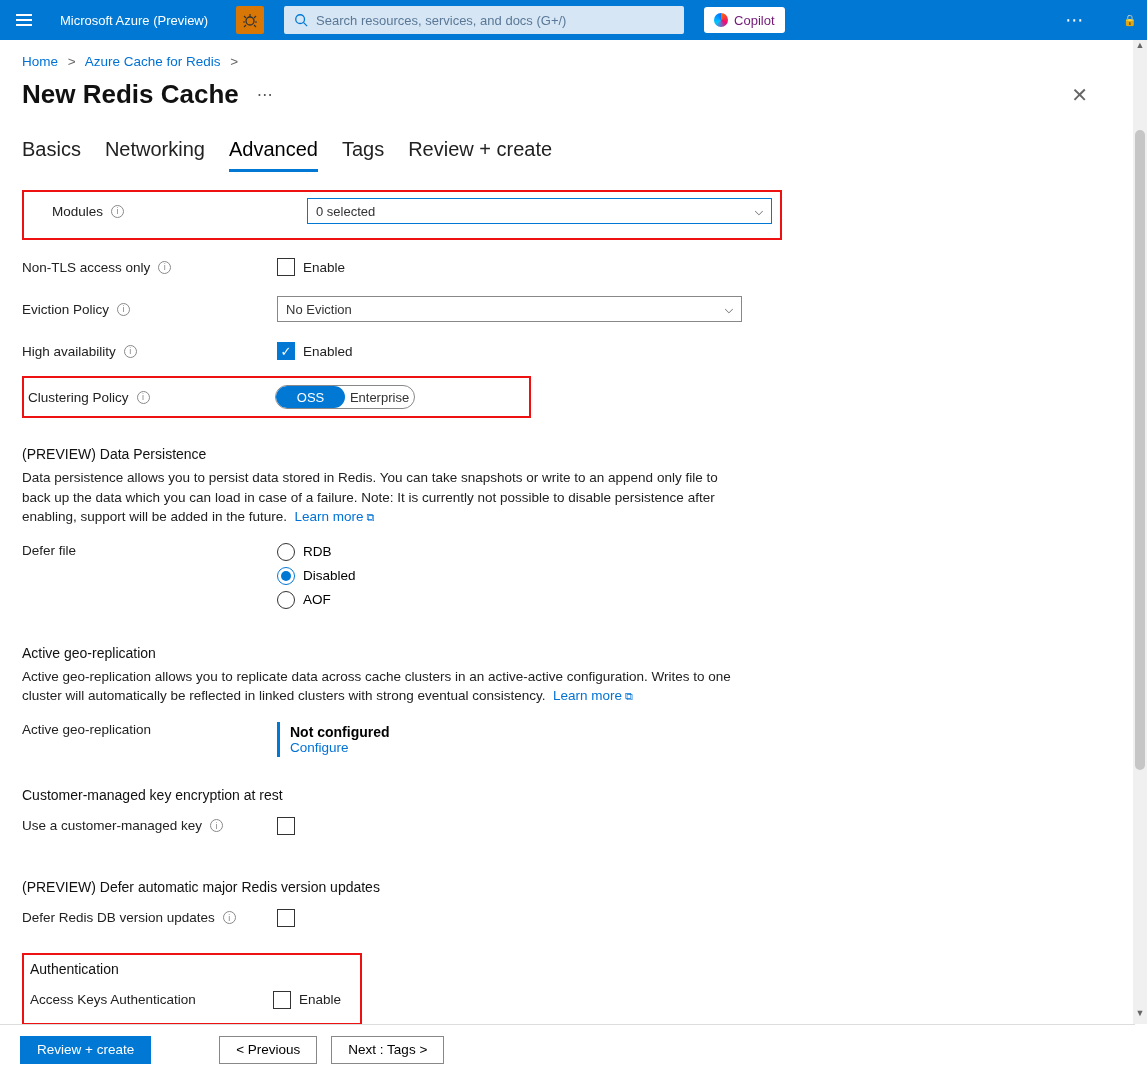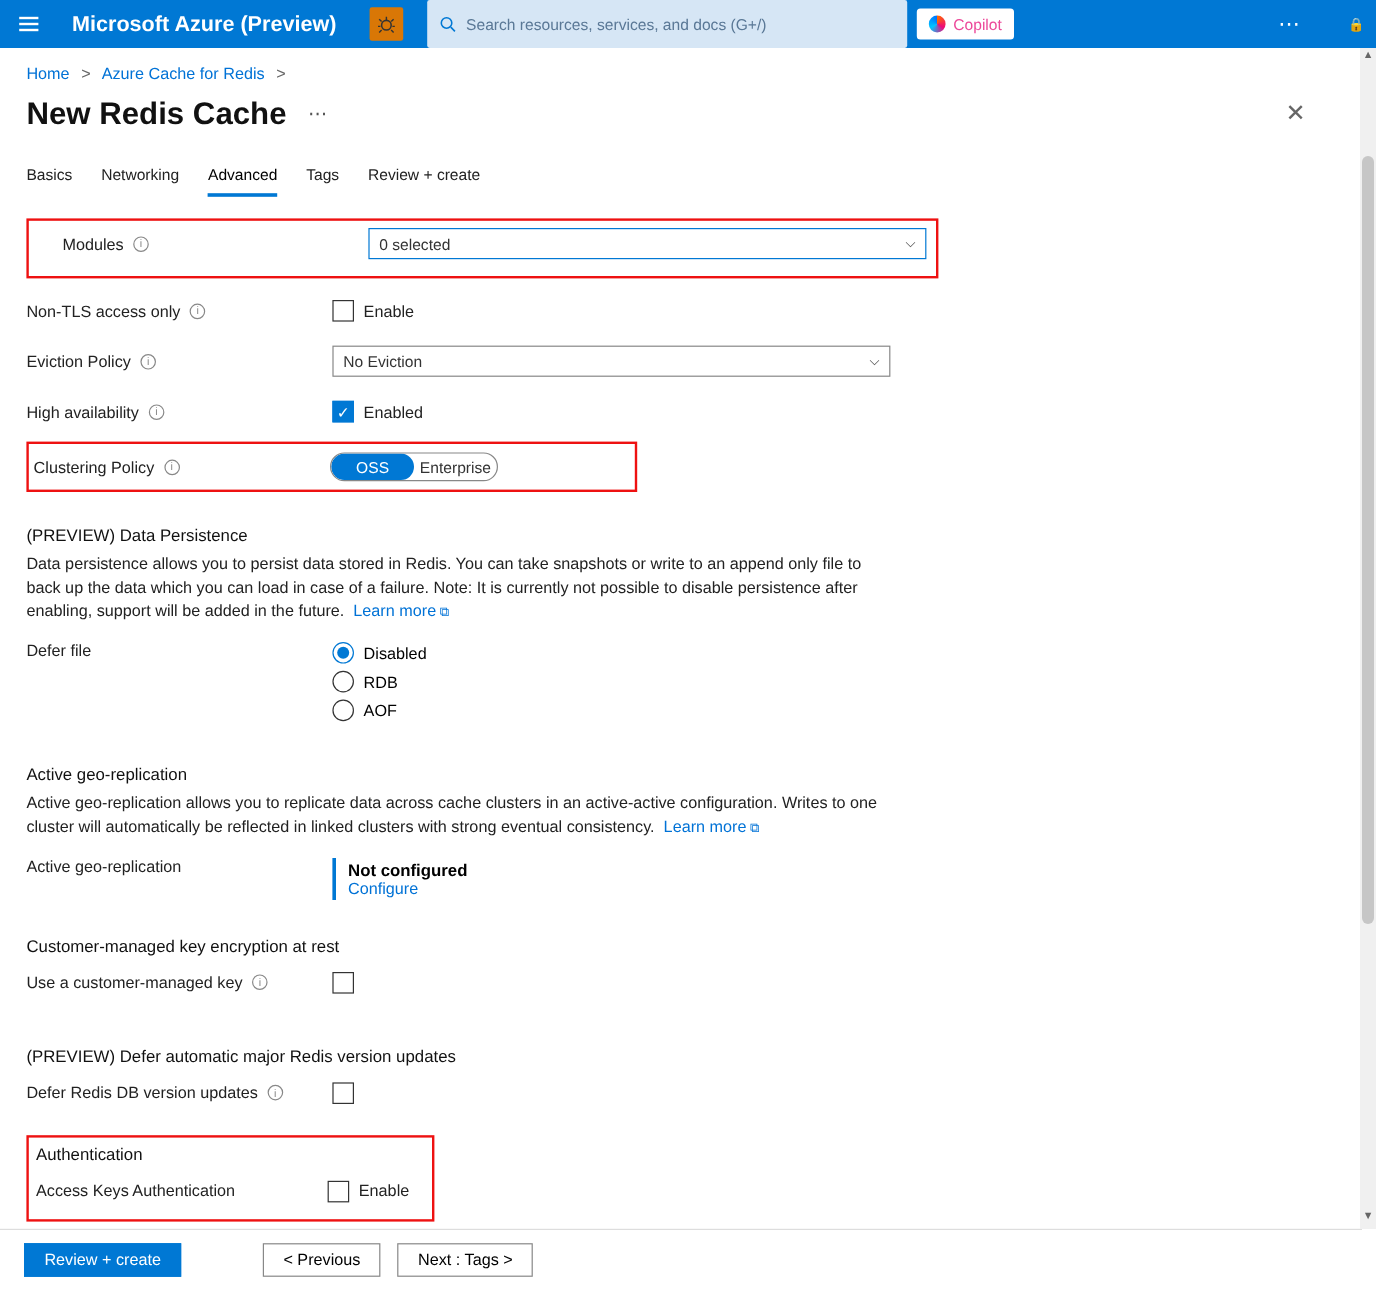--- a/index.html
+++ b/index.html
@@ -9,7 +9,7 @@
   .topbar { height:40px; background:#0078d4; display:flex; align-items:center; color:#fff; padding:0 10px; }
   .hamburger { width:20px; height:20px; display:flex; flex-direction:column; justify-content:center; gap:3px; margin-right:24px; margin-left:6px; cursor:pointer;}
   .hamburger span { display:block; height:2px; background:#fff; width:16px; }
-  .brand { font-size:18px; font-weight:700; }
+  .brand { font-size:13px; font-weight:400; }
   .bug-btn { width:28px; height:28px; background:#d97706; display:flex; align-items:center; justify-content:center; margin:0 20px 0 28px; border-radius:2px; cursor:pointer;}
   .searchbox { flex:0 0 400px; height:40px; background:#d6e6f5; border-radius:2px; display:flex; align-items:center; padding:0 10px; color:#4a6; }
   .searchbox svg { width:14px; height:14px; margin-right:8px; stroke:#0078d4; fill:none; }

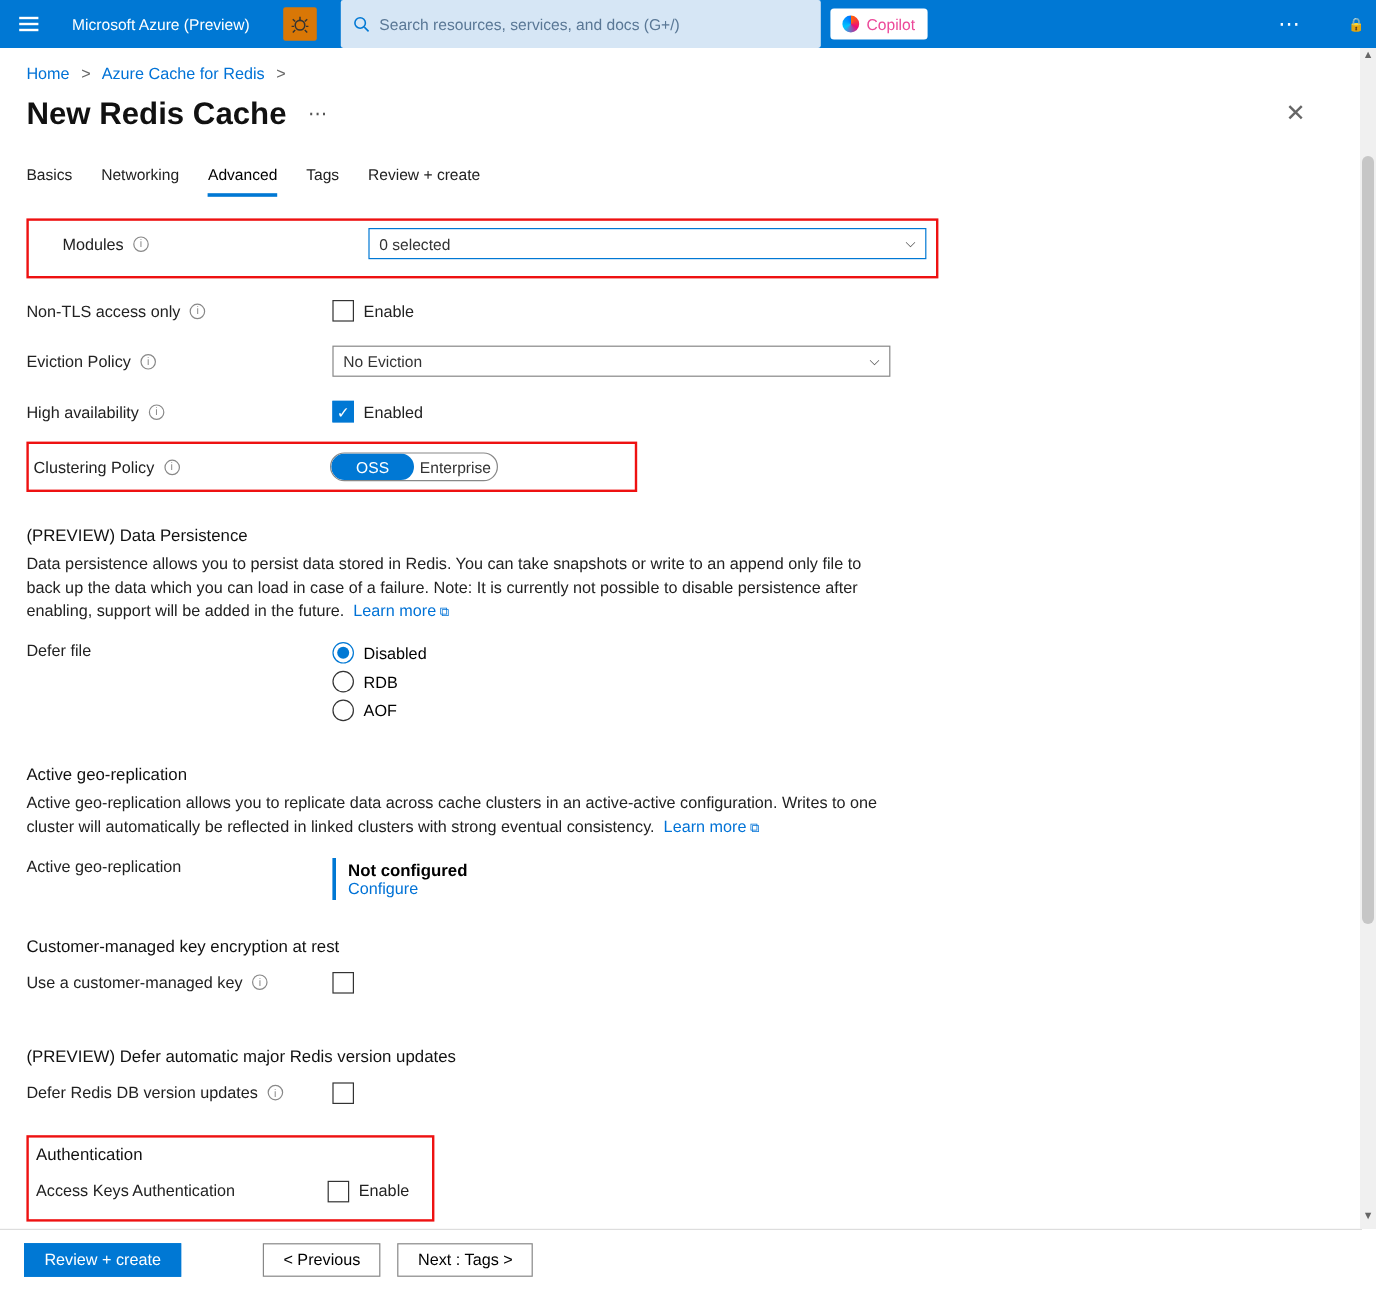--- a/index.html
+++ b/index.html
@@ -11,7 +11,7 @@
   .hamburger span { display:block; height:2px; background:#fff; width:16px; }
   .brand { font-size:13px; font-weight:400; }
   .bug-btn { width:28px; height:28px; background:#d97706; display:flex; align-items:center; justify-content:center; margin:0 20px 0 28px; border-radius:2px; cursor:pointer;}
-  .searchbox { flex:0 0 400px; height:40px; background:#d6e6f5; border-radius:2px; display:flex; align-items:center; padding:0 10px; color:#4a6; }
+  .searchbox { flex:0 0 400px; height:28px; background:#d6e6f5; border-radius:2px; display:flex; align-items:center; padding:0 10px; color:#4a6; }
   .searchbox svg { width:14px; height:14px; margin-right:8px; stroke:#0078d4; fill:none; }
   .searchbox span { color:#5a7896; font-size:13px; }
   .copilot-btn { height:26px; background:#fff; border-radius:3px; display:flex; align-items:center; padding:0 10px; margin-left:8px; font-size:13px; color:#ec4899; cursor:pointer;}

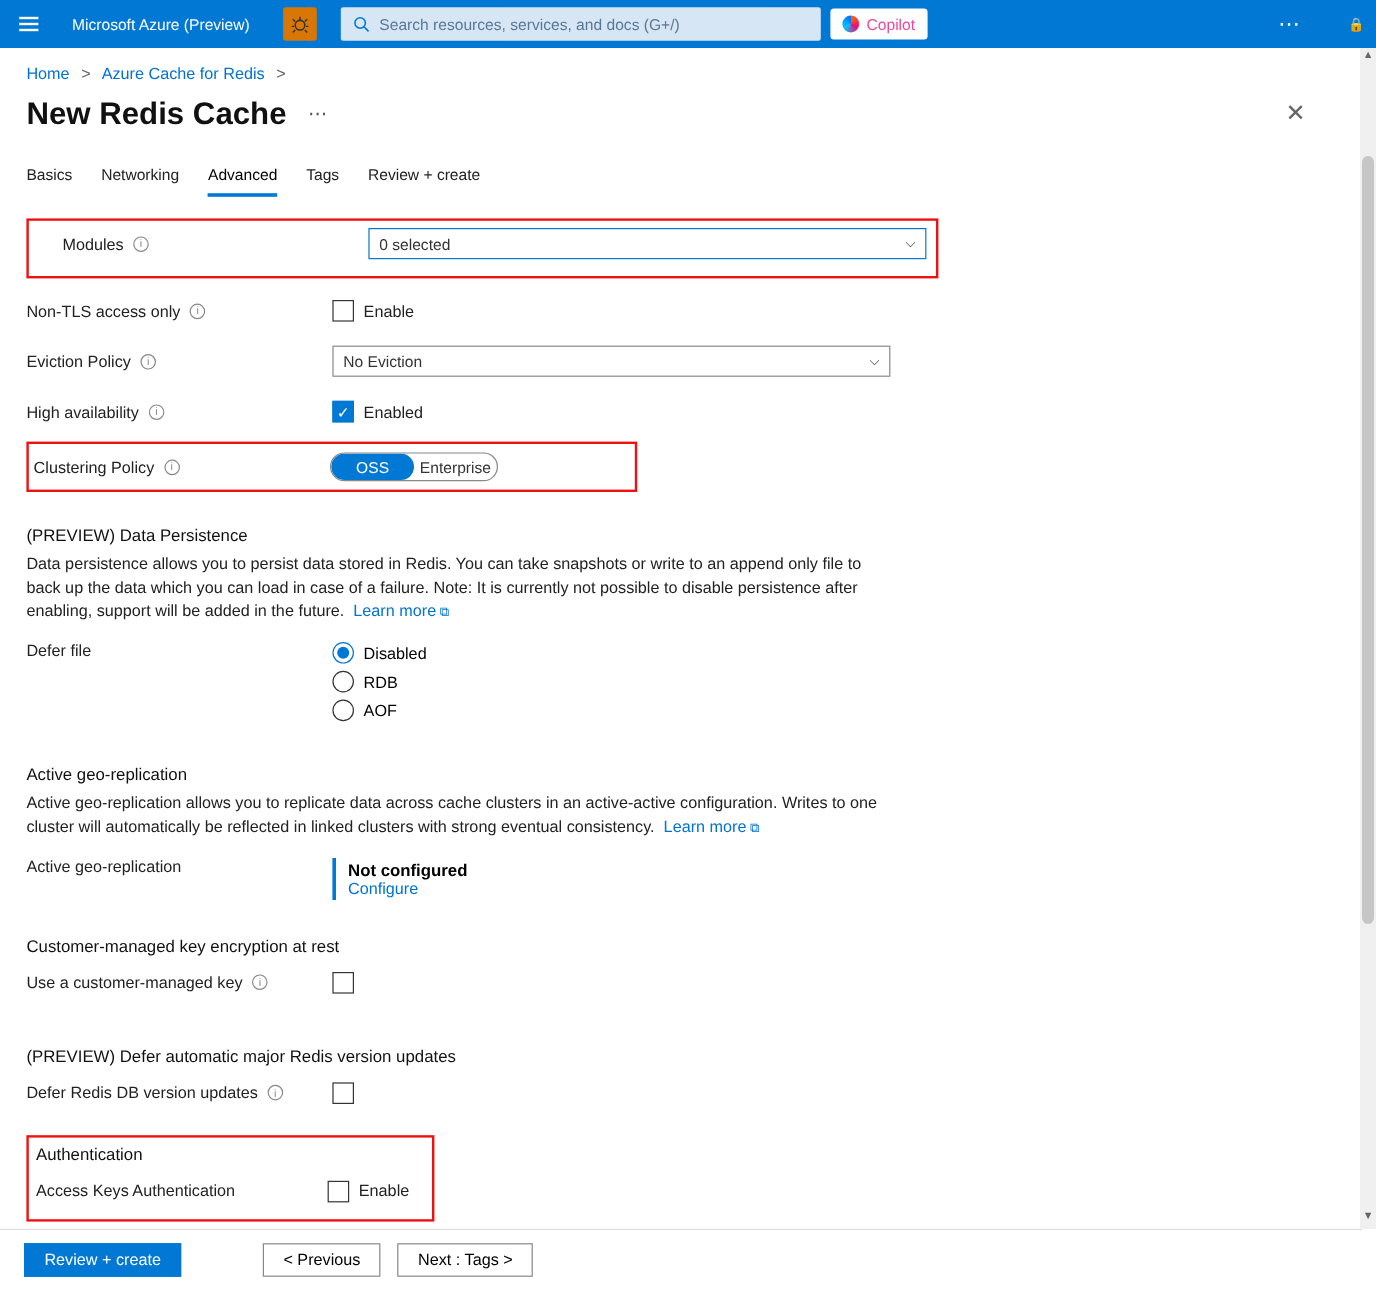--- a/index.html
+++ b/index.html
@@ -14,7 +14,7 @@
   .searchbox { flex:0 0 400px; height:28px; background:#d6e6f5; border-radius:2px; display:flex; align-items:center; padding:0 10px; color:#4a6; }
   .searchbox svg { width:14px; height:14px; margin-right:8px; stroke:#0078d4; fill:none; }
   .searchbox span { color:#5a7896; font-size:13px; }
-  .copilot-btn { height:26px; background:#fff; border-radius:3px; display:flex; align-items:center; padding:0 10px; margin-left:8px; font-size:13px; color:#ec4899; cursor:pointer;}
+  .copilot-btn { height:26px; background:#fff; border-radius:3px; display:flex; align-items:center; padding:0 10px; margin-left:20px; font-size:13px; color:#701a75; cursor:pointer;}
   .copilot-btn .copi { width:14px; height:14px; margin-right:6px; background:conic-gradient(#ff6a00,#ee0979,#00c6ff,#0072ff); border-radius:50%; }
   .top-spacer { flex:1; }
   .top-dots { color:#fff; font-size:18px; margin-right:40px; cursor:pointer;}

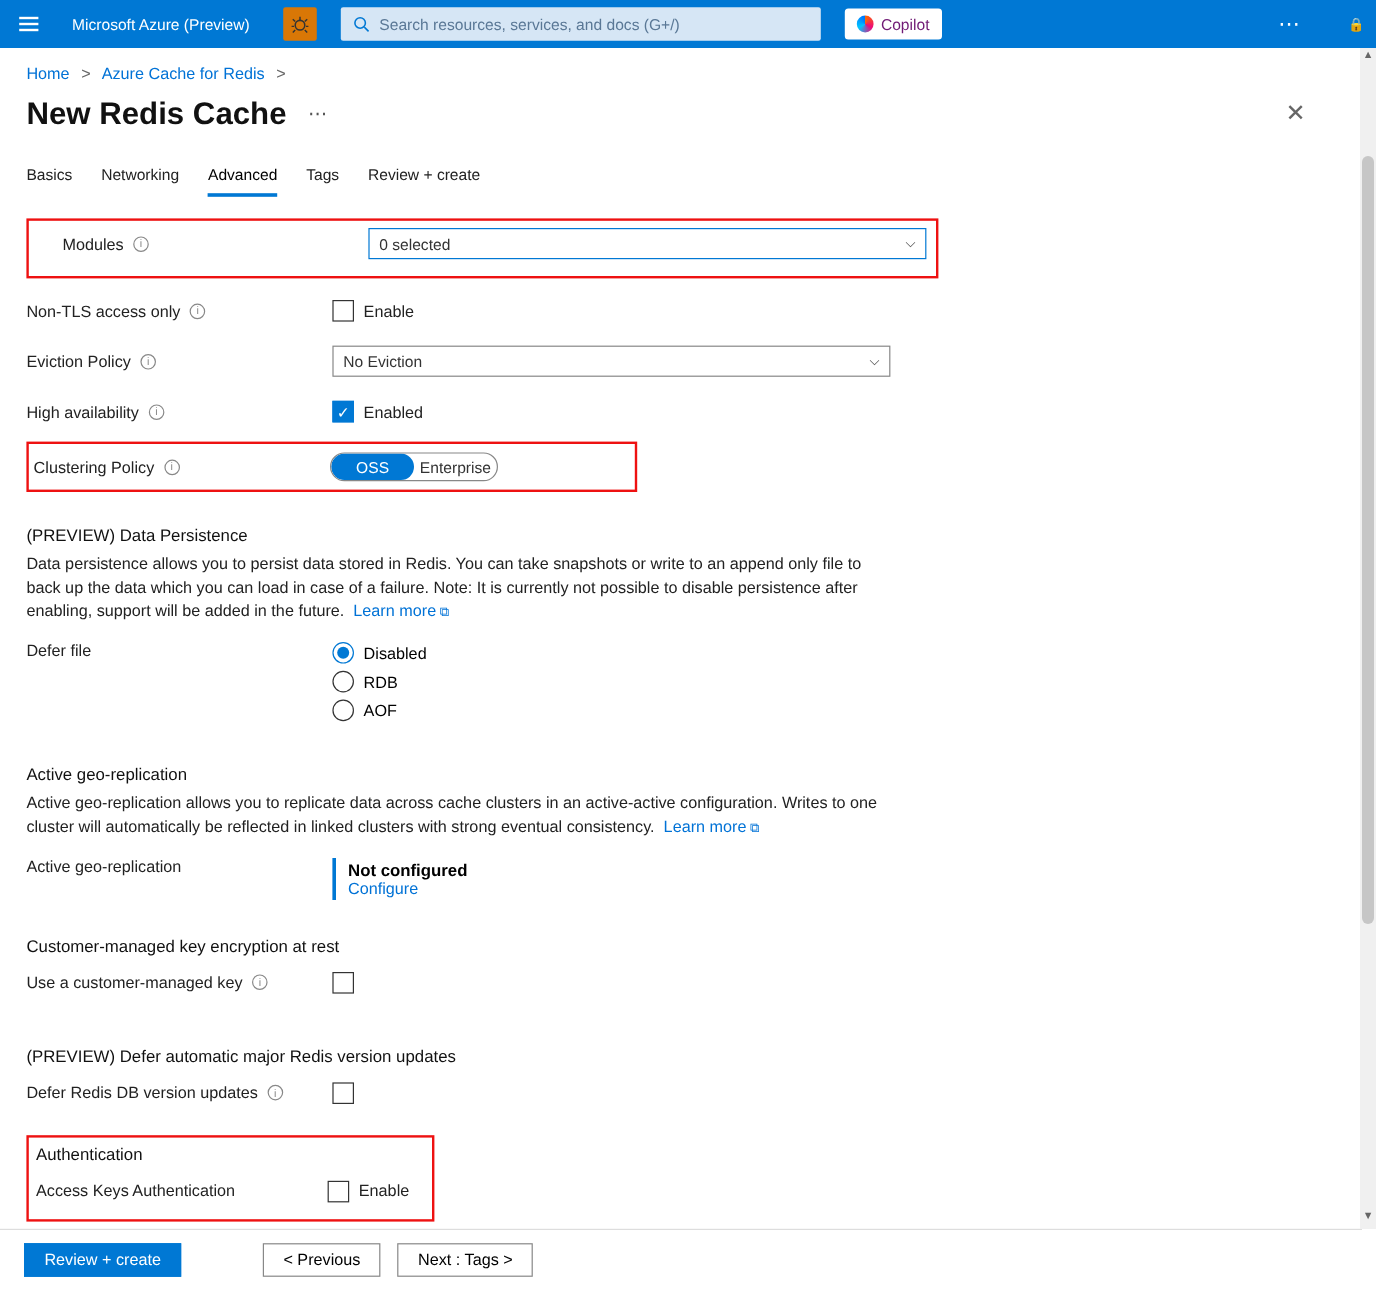--- a/index.html
+++ b/index.html
@@ -32,7 +32,7 @@
   .title-dots { margin-left:18px; color:#555; cursor:pointer;}
   .close-x { margin-left:auto; font-size:20px; color:#666; cursor:pointer; padding-right:10px;}
 
-  .tabs { display:flex; gap:24px; border-bottom:0; font-size:13px; color:#222; margin-bottom:18px; }
+  .tabs { display:flex; gap:24px; border-bottom:0; font-size:20px; color:#222; margin-bottom:18px; }
   .tab { padding:8px 0; cursor:pointer;}
   .tab.active { color:#000; border-bottom:3px solid #0078d4; font-weight:400;}
 

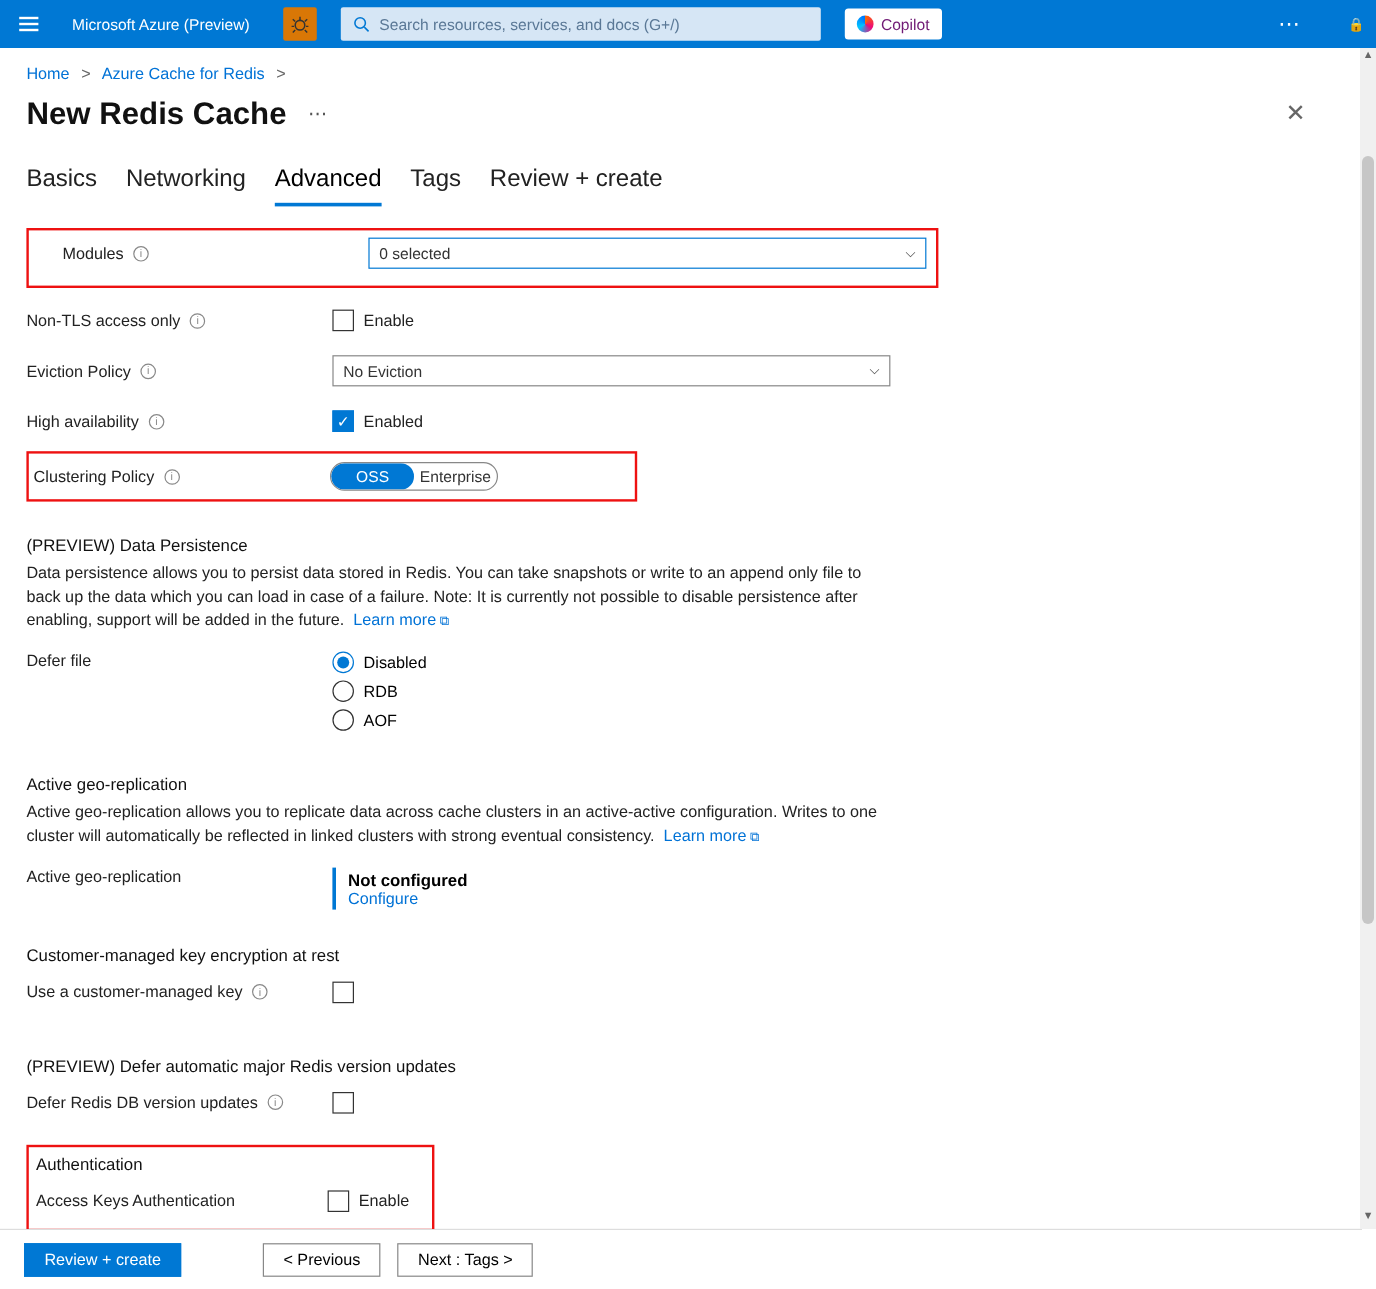--- a/index.html
+++ b/index.html
@@ -215,12 +215,12 @@
           </div>
       <div class="control radio-stack">
         <div class="radio-opt">
+              <div class="radio"></div>
+              <span>RDB</span>
+            </div>
+        <div class="radio-opt">
               <div class="radio sel"></div>
               <span>Disabled</span>
-            </div>
-        <div class="radio-opt">
-              <div class="radio"></div>
-              <span>RDB</span>
             </div>
         <div class="radio-opt">
               <div class="radio"></div>

